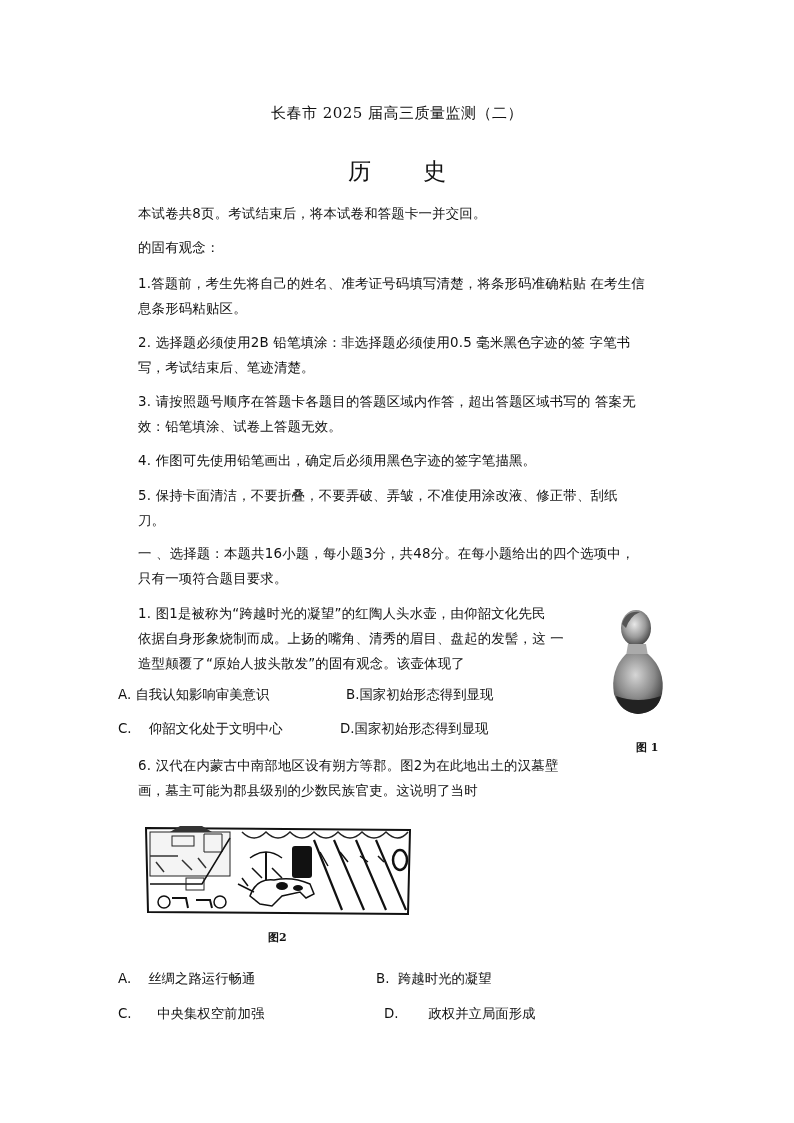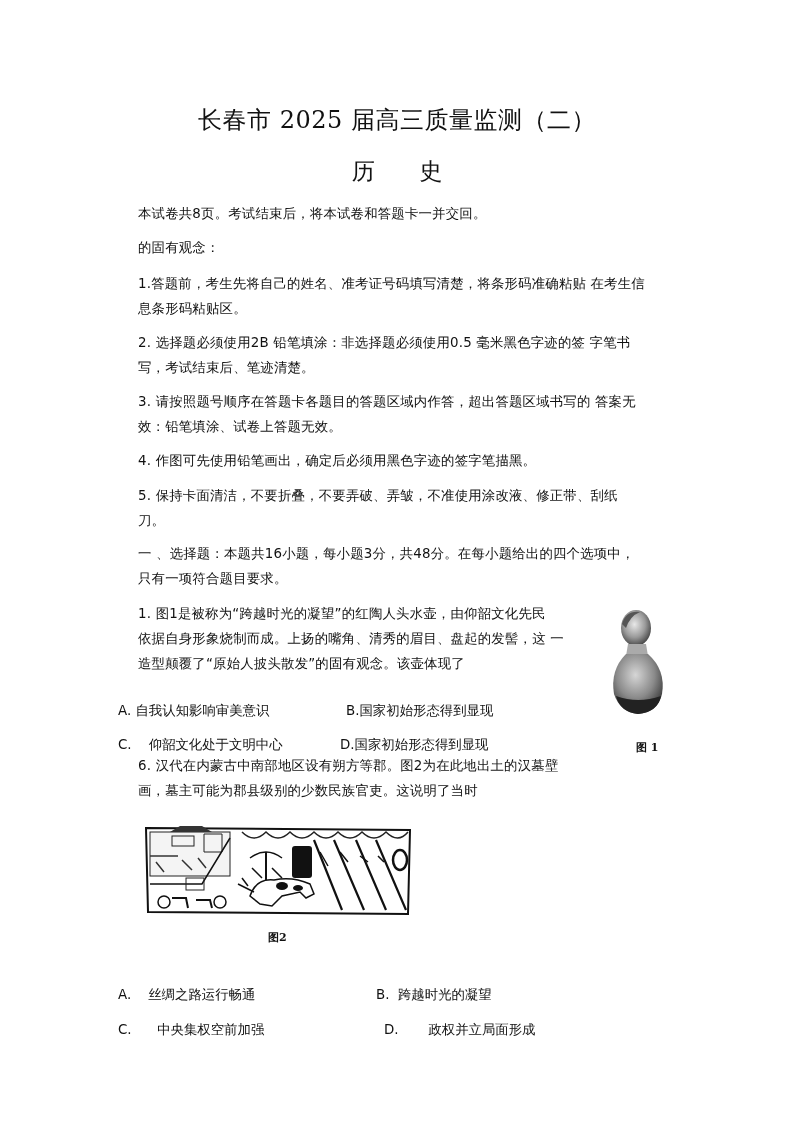--- a/index.html
+++ b/index.html
@@ -6,7 +6,7 @@
   body { width:794px; height:1123px; position:relative; overflow:hidden;
          font-family:"DejaVu Sans","Liberation Sans",sans-serif; color:#111; }
   .abs { position:absolute; }
-  .title { left:0; width:794px; text-align:center; top:104px; font-size:24px;
+  .title { left:0; width:794px; text-align:center; top:104px; font-size:15px;
            font-family:"DejaVu Serif","Liberation Serif",serif; letter-spacing:0.5px; }
   .subject { left:0; width:794px; text-align:center; top:156px; font-size:23px;
              font-family:Liberation Sans, sans-serif; word-spacing:38px; }

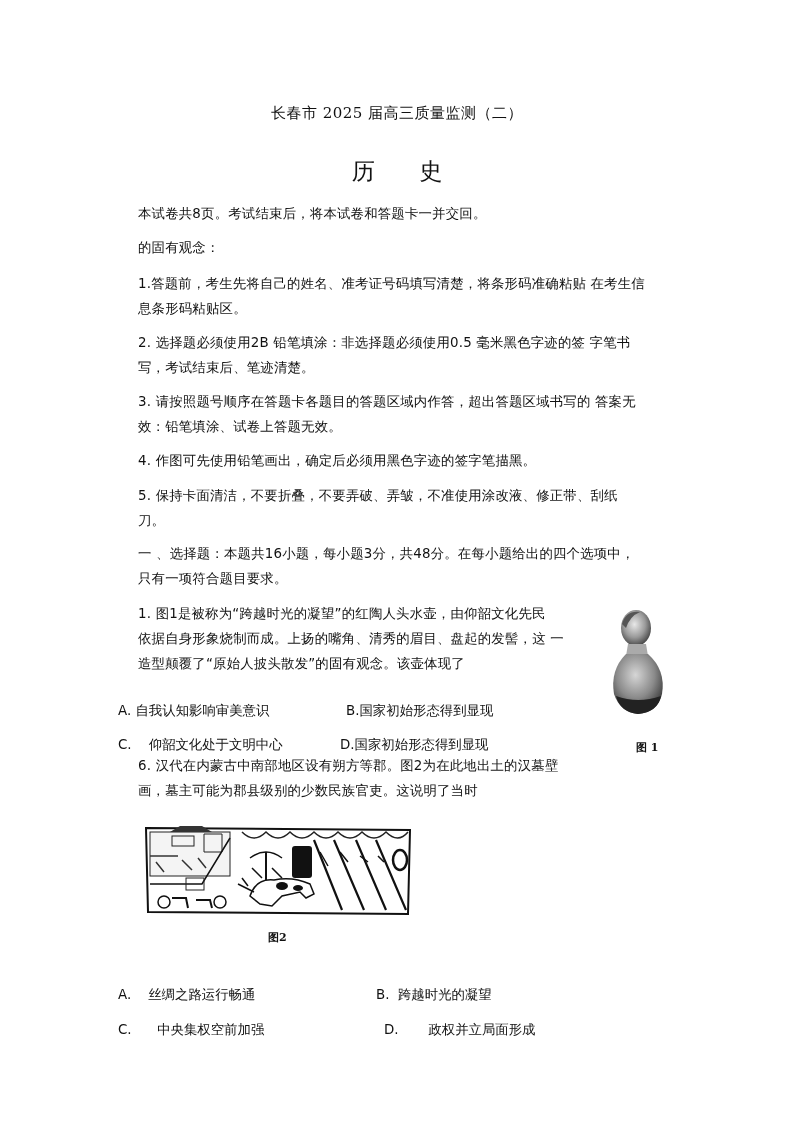--- a/index.html
+++ b/index.html
@@ -9,7 +9,7 @@
   .title { left:0; width:794px; text-align:center; top:104px; font-size:15px;
            font-family:"DejaVu Serif","Liberation Serif",serif; letter-spacing:0.5px; }
   .subject { left:0; width:794px; text-align:center; top:156px; font-size:23px;
-             font-family:Liberation Sans, sans-serif; word-spacing:38px; }
+             font-family:Liberation Mono, monospace; word-spacing:38px; }
   .line { left:118px; font-size:13.4px; line-height:24px; white-space:nowrap; letter-spacing:0.2px;margin-left:20px; }
   .opt { font-size:13.4px; white-space:nowrap;margin-top:16px; }
   .cap { font-size:11px; font-family:"DejaVu Serif","Liberation Serif",serif; font-weight:bold;text-align:right; }

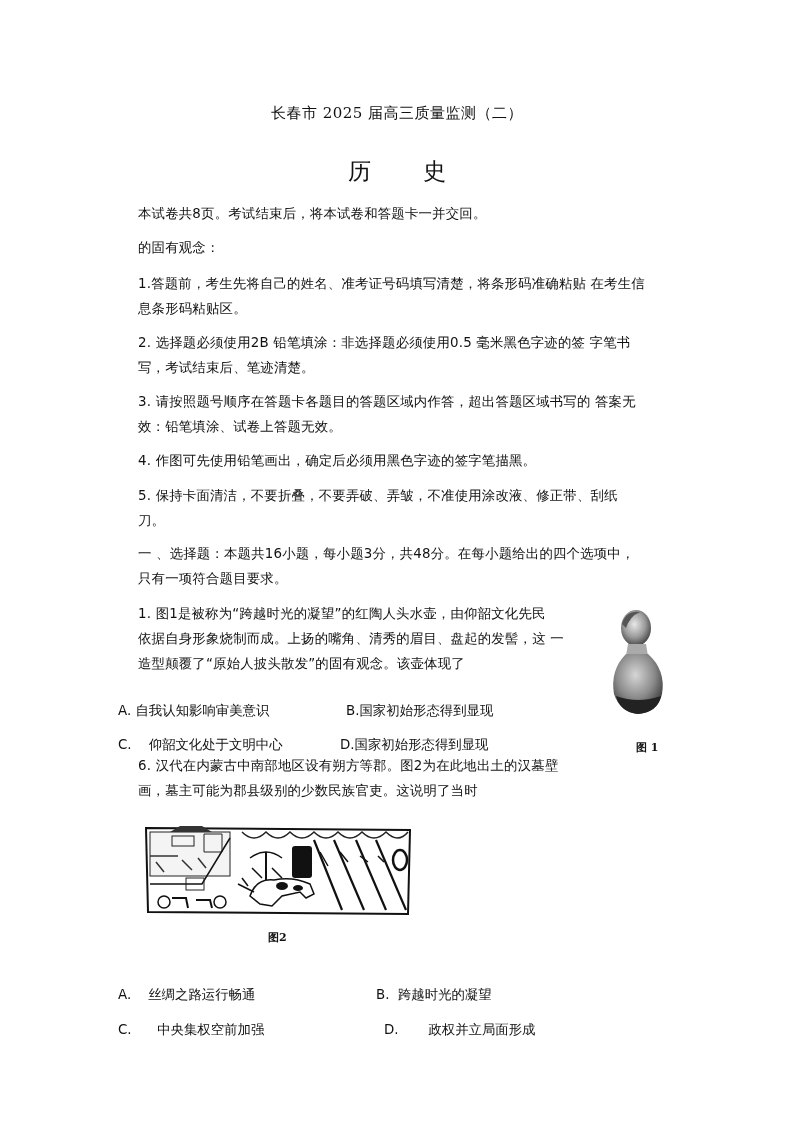--- a/index.html
+++ b/index.html
@@ -11,7 +11,7 @@
   .subject { left:0; width:794px; text-align:center; top:156px; font-size:23px;
              font-family:Liberation Mono, monospace; word-spacing:38px; }
   .line { left:118px; font-size:13.4px; line-height:24px; white-space:nowrap; letter-spacing:0.2px;margin-left:20px; }
-  .opt { font-size:13.4px; white-space:nowrap;margin-top:16px; }
+  .opt { font-size:13.4px; white-space:nowrap; }
   .cap { font-size:11px; font-family:"DejaVu Serif","Liberation Serif",serif; font-weight:bold;text-align:right; }
   svg { display:block; }
 </style>

